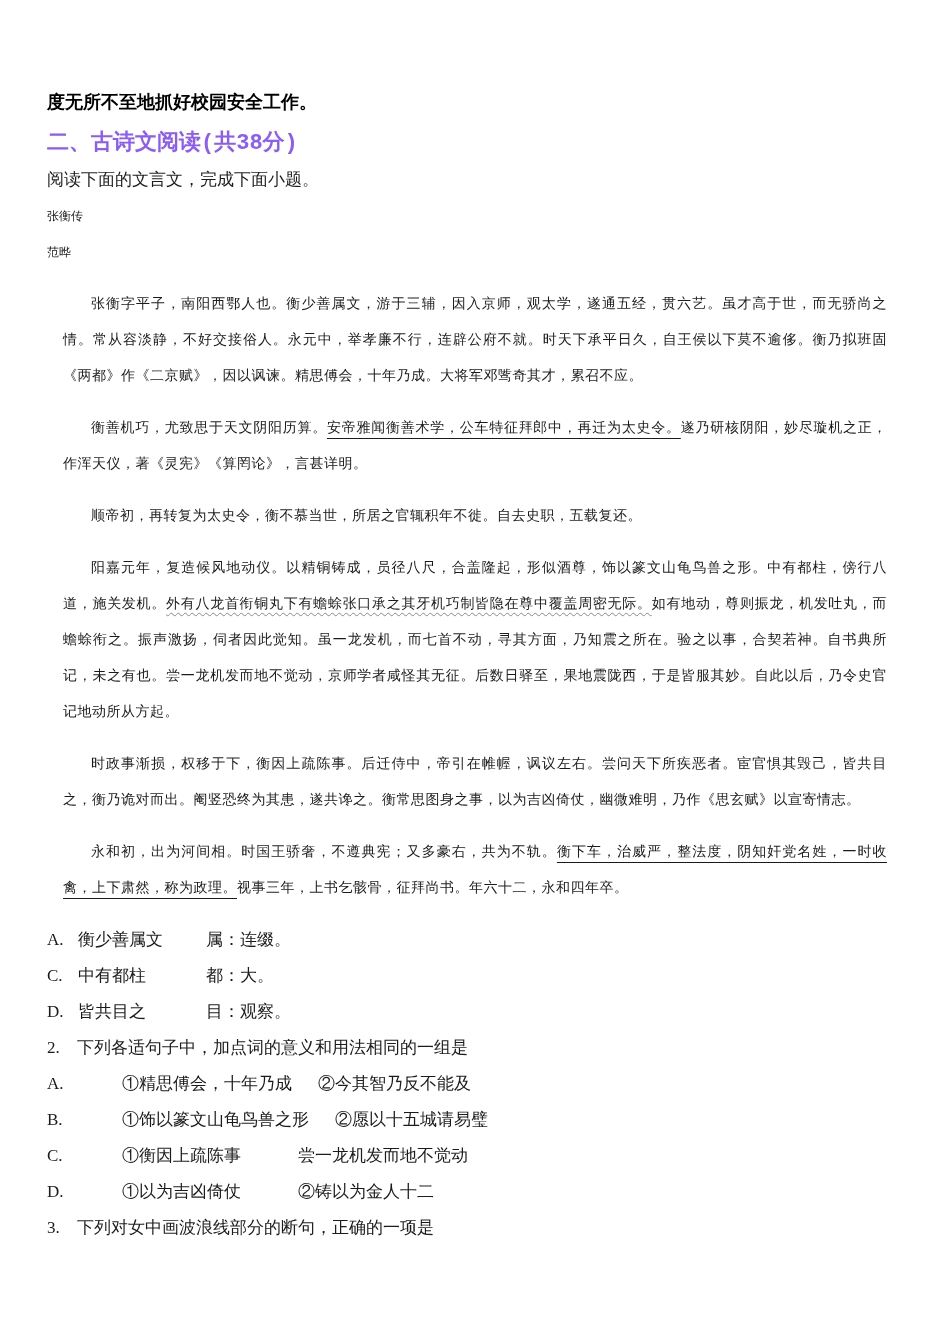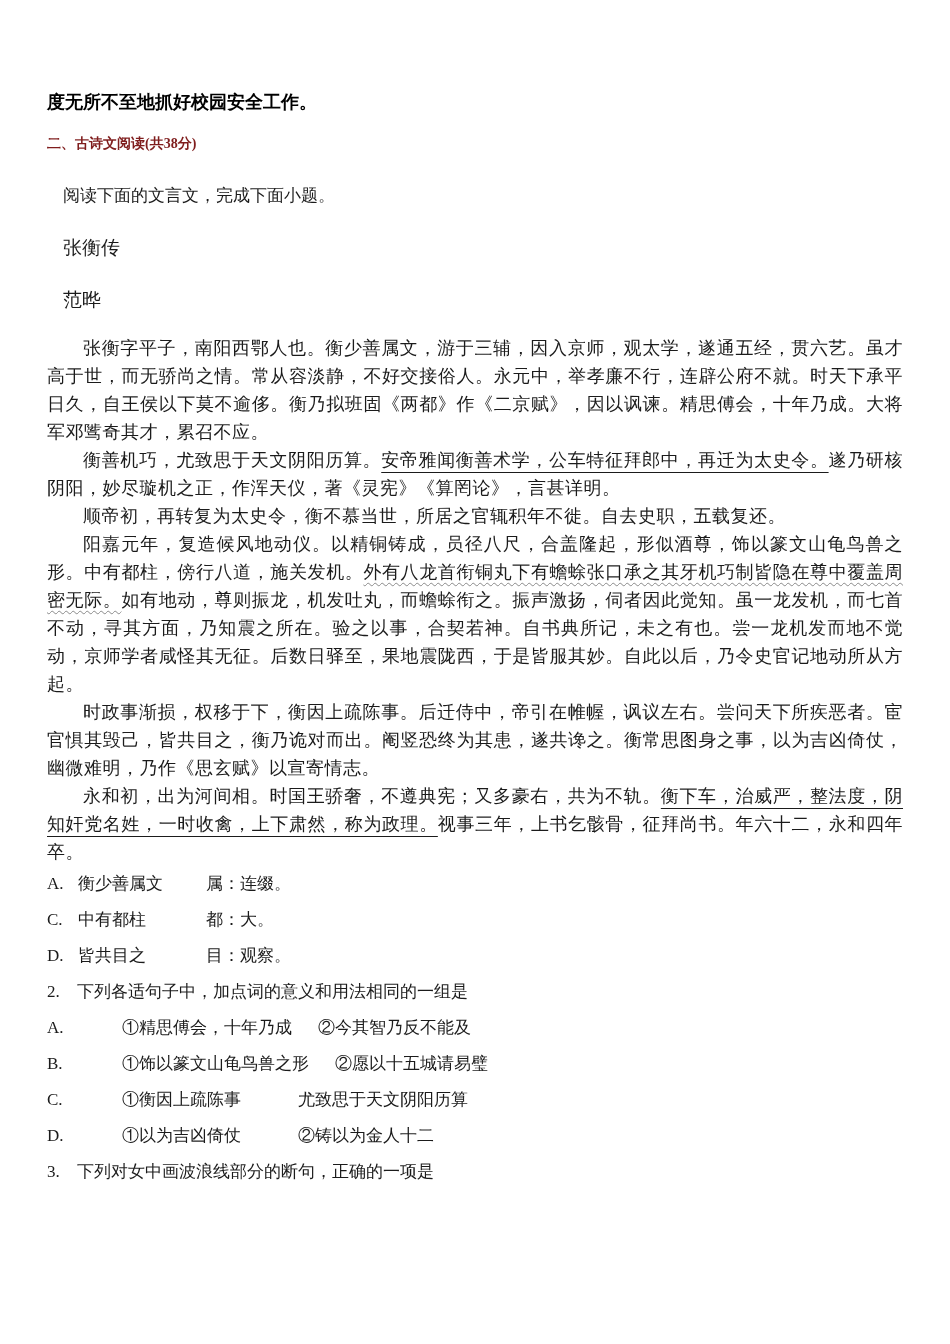--- a/index.html
+++ b/index.html
@@ -25,11 +25,11 @@
   }
   .section-heading {
     margin: 6px 0 0 0;
-    font-family: Liberation Serif, serif;
+    font-family: Liberation Mono, monospace;
     font-weight: 700;
-    font-size: 14px;
+    font-size: 22px;
     line-height: 36px;
-    color: #7f1d1d;
+    color: #8b5cf6;
   }
   .intro, .p-title, .p-author {
     margin: 16px;

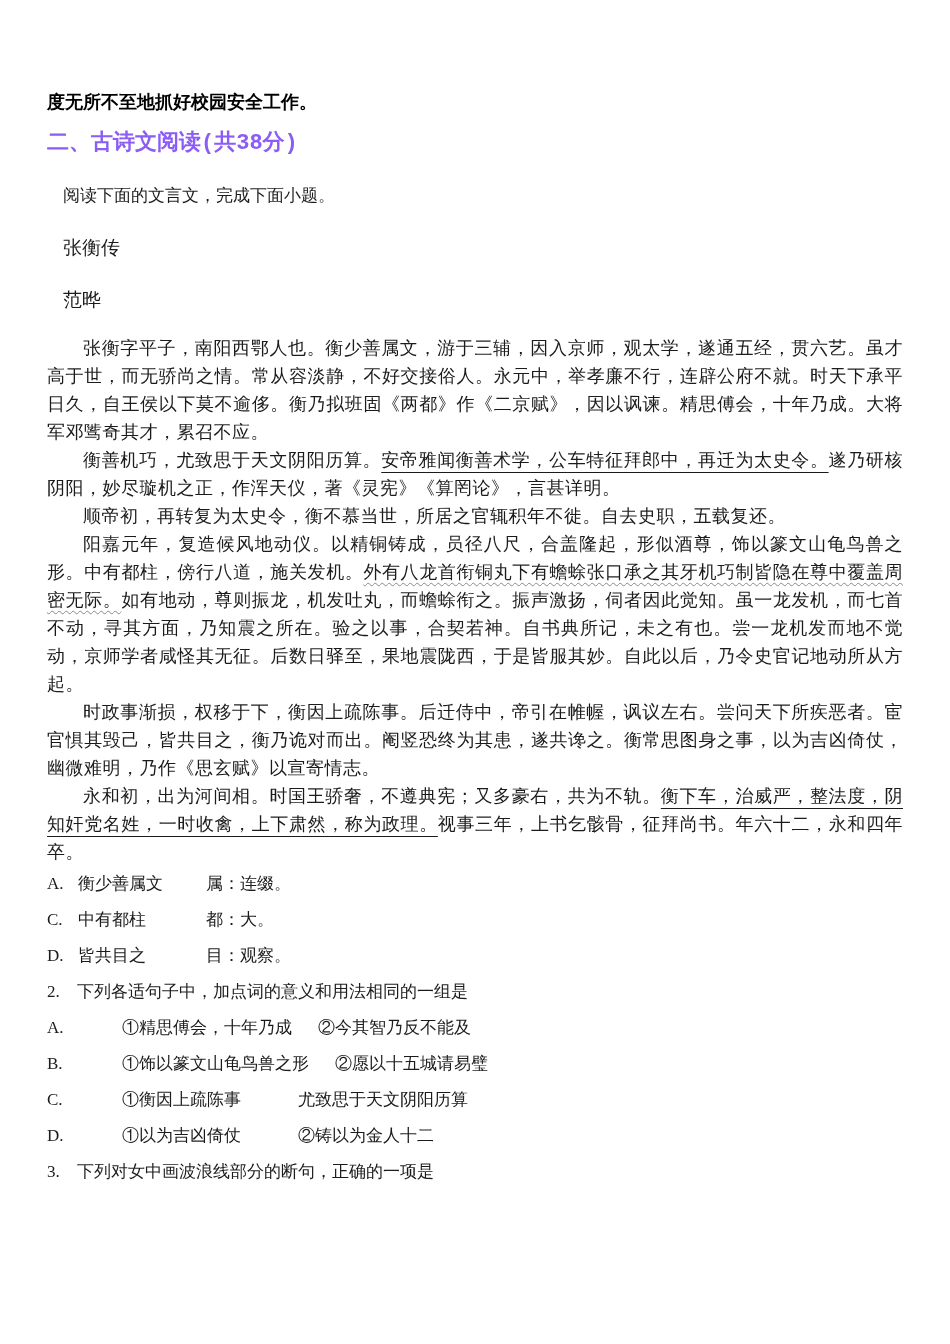--- a/index.html
+++ b/index.html
@@ -32,7 +32,7 @@
     color: #8b5cf6;
   }
   .intro, .p-title, .p-author {
-    margin: 16px;
+    margin: 0;
     font-size: 17px;
     line-height: 36px;
   }

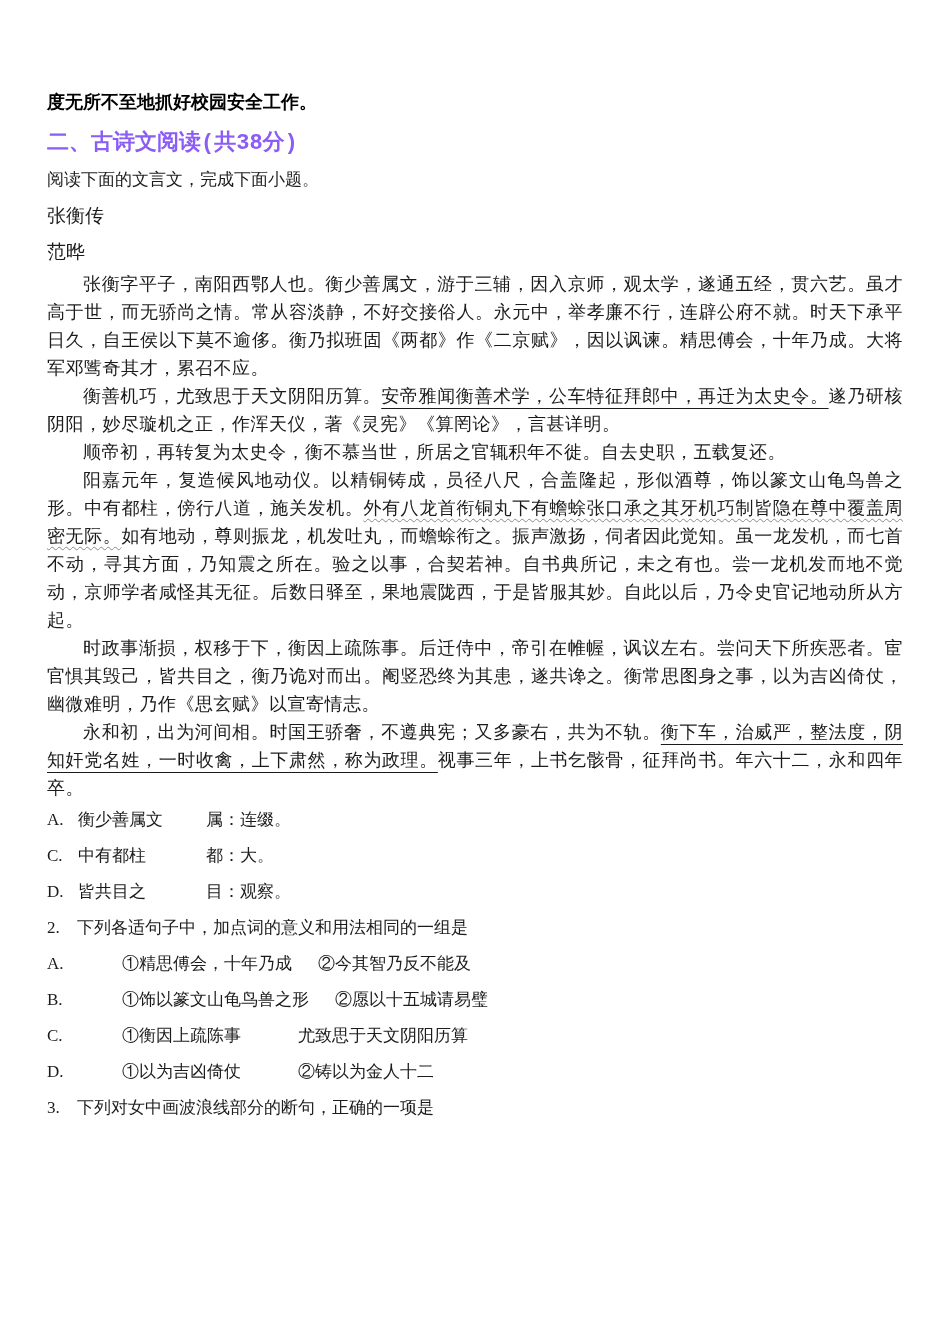--- a/index.html
+++ b/index.html
@@ -36,7 +36,7 @@
     font-size: 17px;
     line-height: 36px;
   }
-  .p-title, .p-author { font-size: 19px; }
+  .p-title, .p-author { font-size: 12px; }
   .passage p {
     margin: 0;
     font-size: 18px;

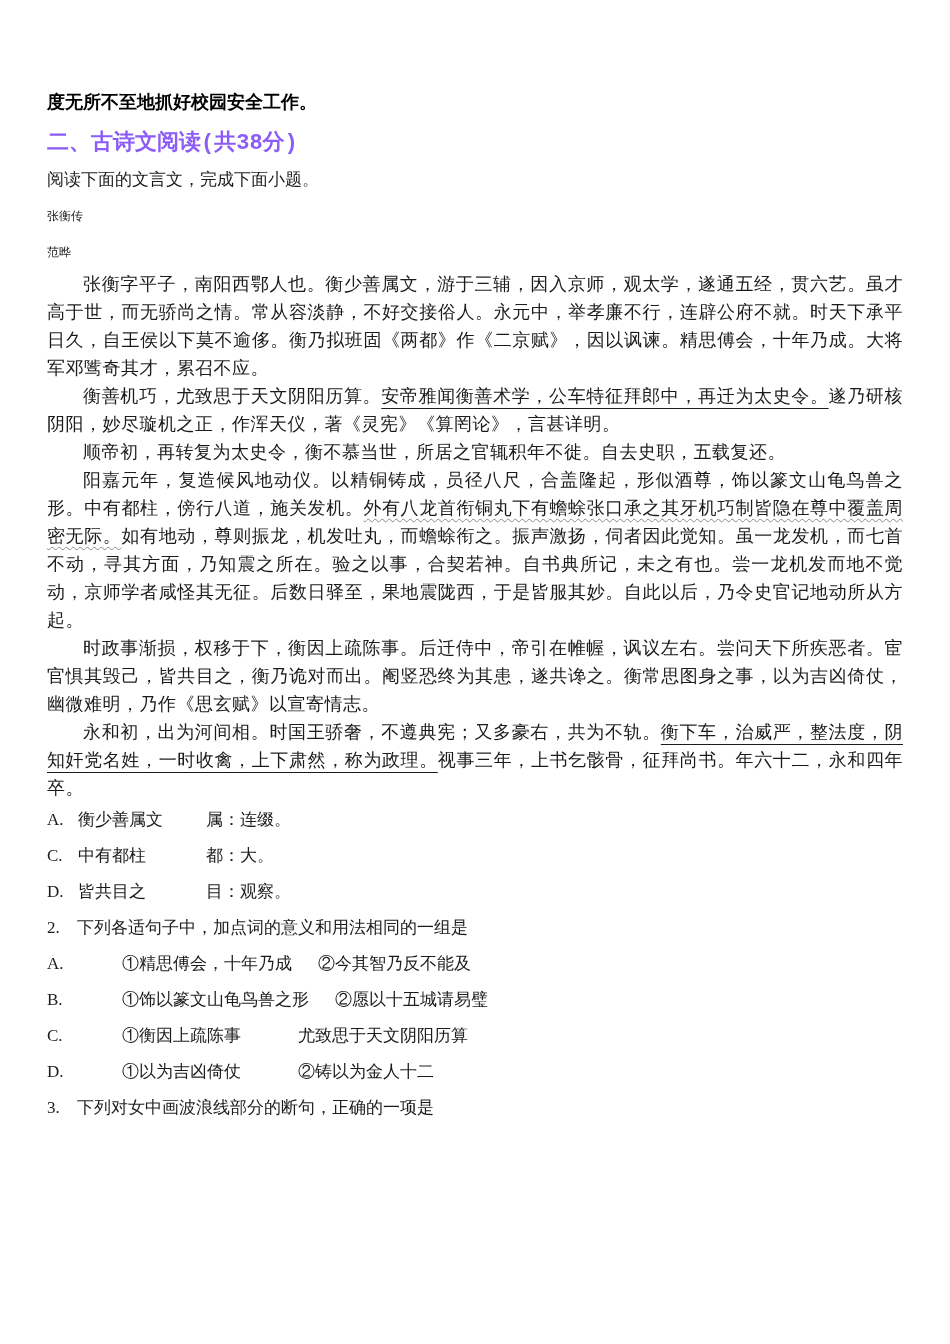--- a/index.html
+++ b/index.html
@@ -38,9 +38,9 @@
   }
   .p-title, .p-author { font-size: 12px; }
   .passage p {
-    margin: 0;
-    font-size: 18px;
-    line-height: 28px;
+    margin: 16px;
+    font-size: 14px;
+    line-height: 36px;
     text-align: justify;
     text-indent: 2em;
     letter-spacing: 0.5px;

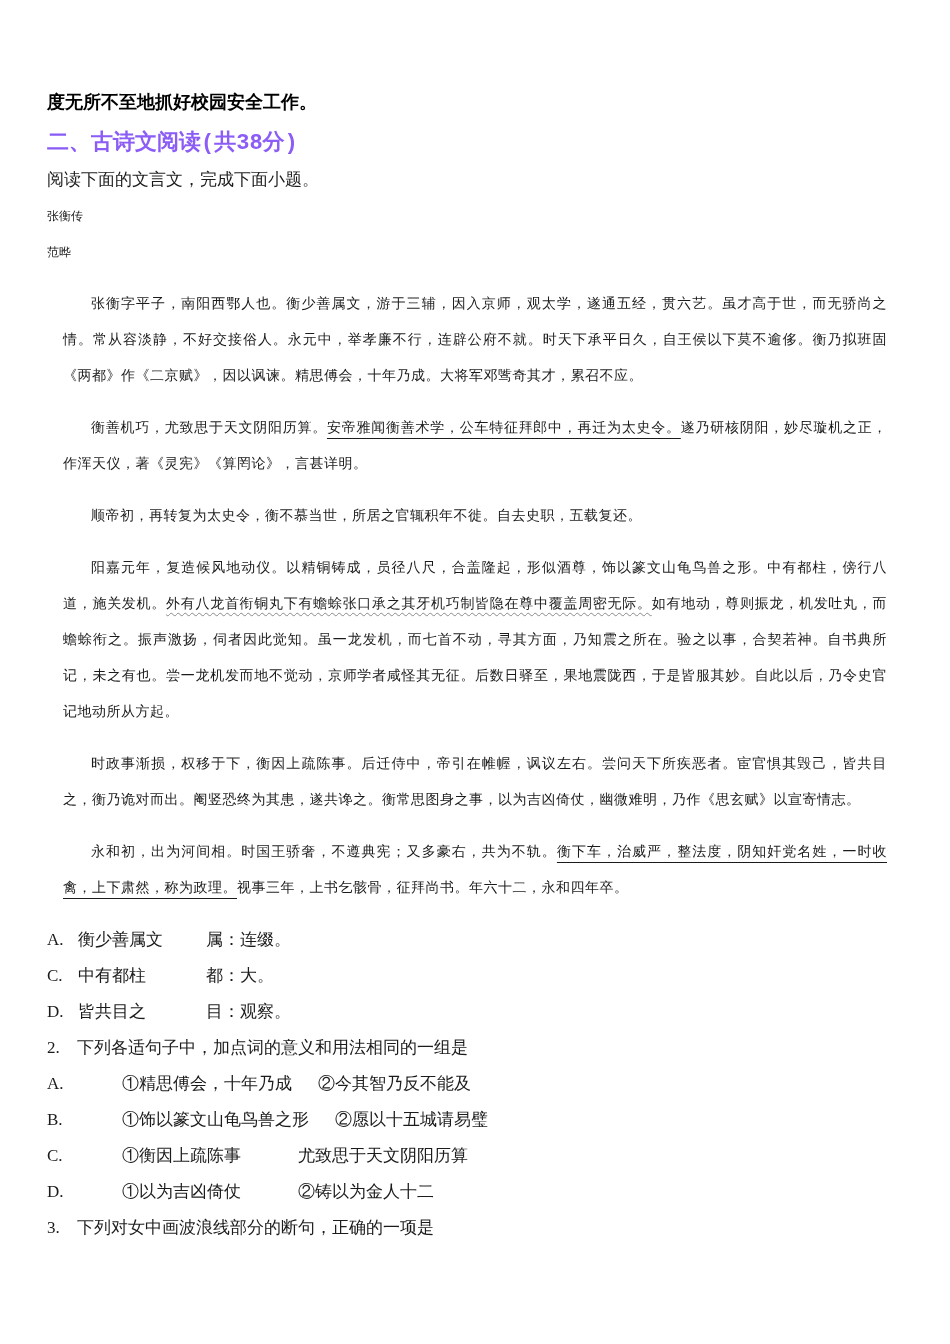--- a/index.html
+++ b/index.html
@@ -129,7 +129,7 @@
         <span class="opt-label">B.</span><span class="opt-s1">①饰以篆文山龟鸟兽之形</span><span>②愿以十五城请易璧</span>
       </p>
       <p class="q-option">
-        <span class="opt-label">C.</span><span class="opt-s1">①衡因上疏陈事</span><span>尤致思于天文阴阳历算</span>
+        <span class="opt-label">C.</span><span class="opt-s1">①衡因上疏陈事</span><span>尝一龙机发而地不觉动</span>
       </p>
       <p class="q-option">
         <span class="opt-label">D.</span><span class="opt-s1">①以为吉凶倚仗</span><span>②铸以为金人十二</span>

